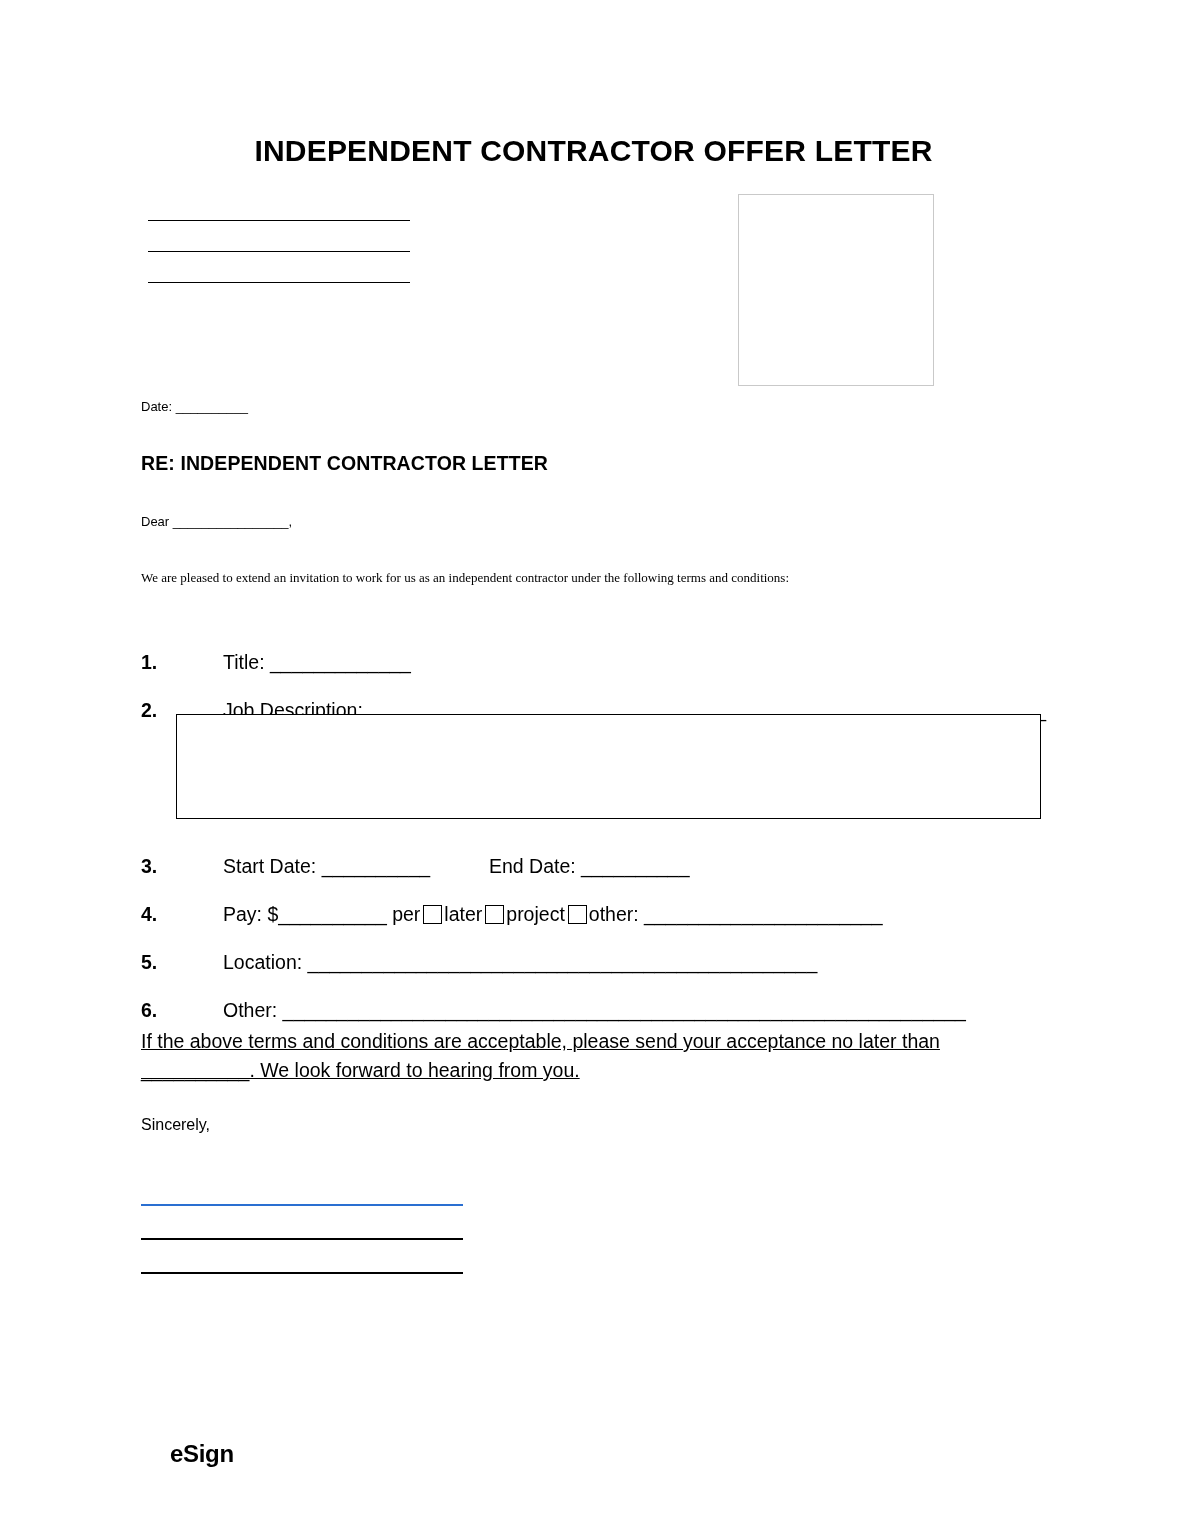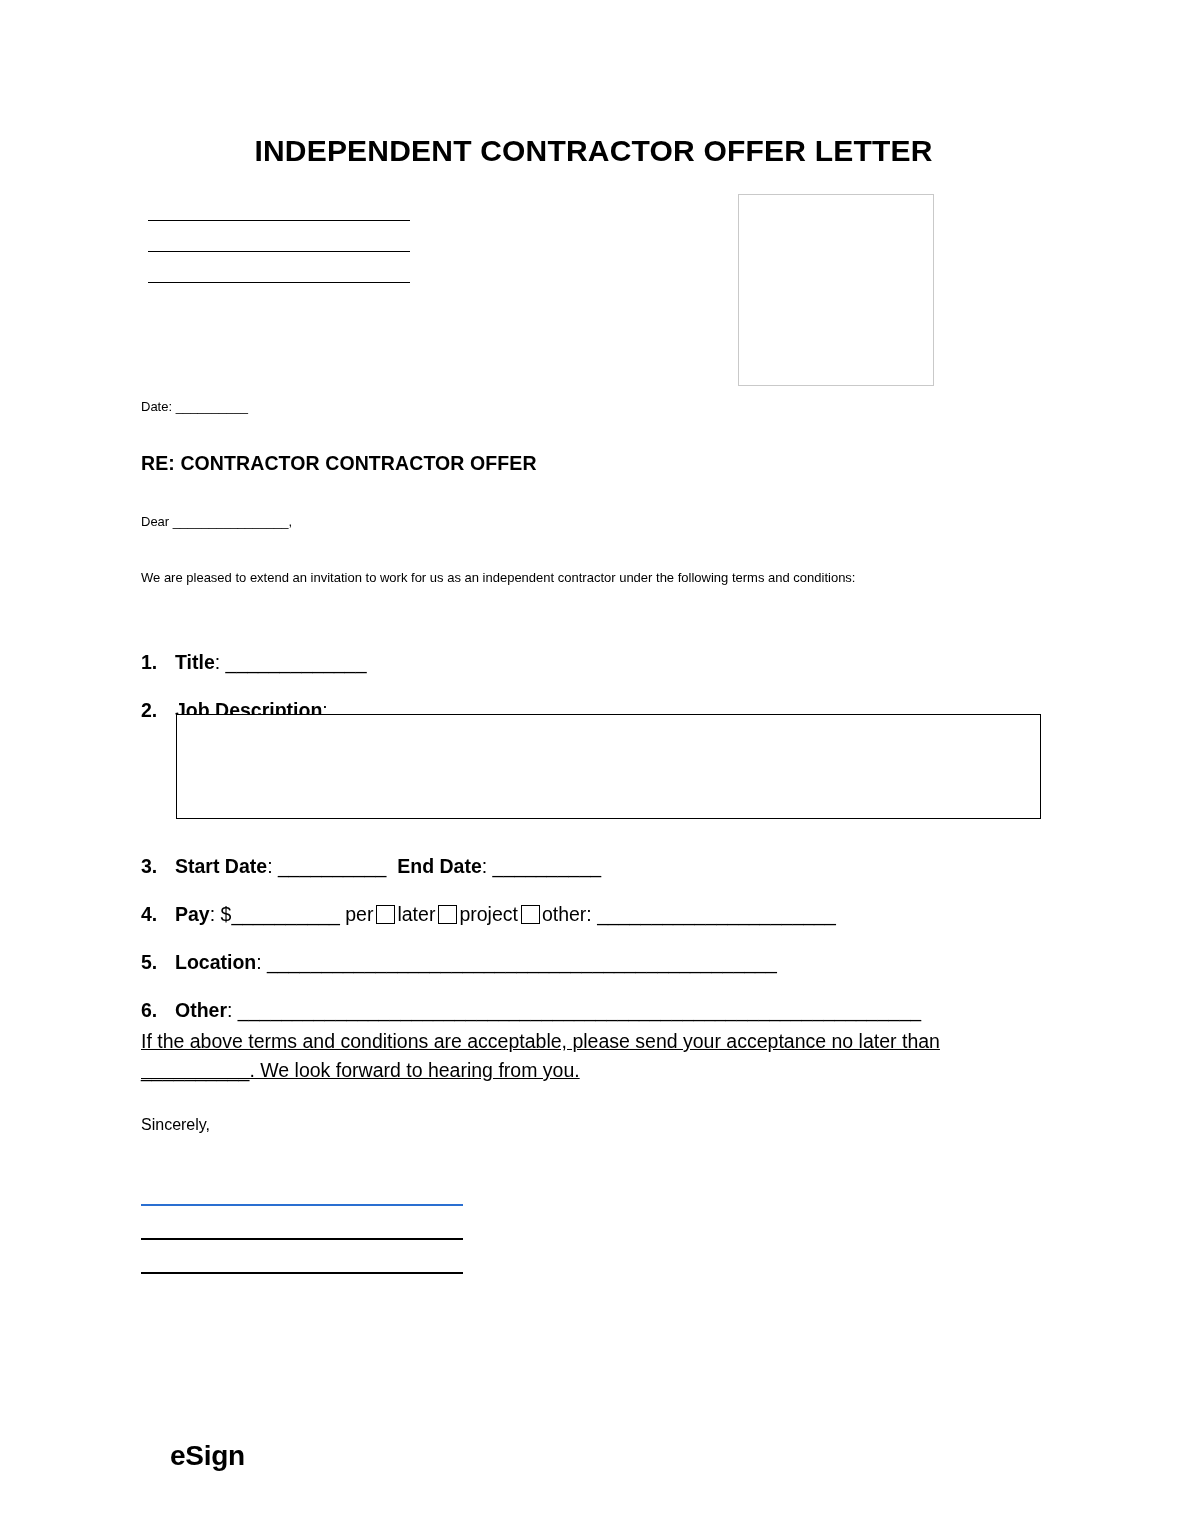--- a/index.html
+++ b/index.html
@@ -164,7 +164,7 @@
 
   <div class="body-text date-line">Date: __________</div>
 
-  <div class="body-text re-line">RE: CONTRACTOR CONTRACTOR OFFER</div>
+  <div class="body-text re-line">RE: INDEPENDENT CONTRACTOR LETTER</div>
 
   <div class="body-text dear-line">Dear ________________,</div>
 

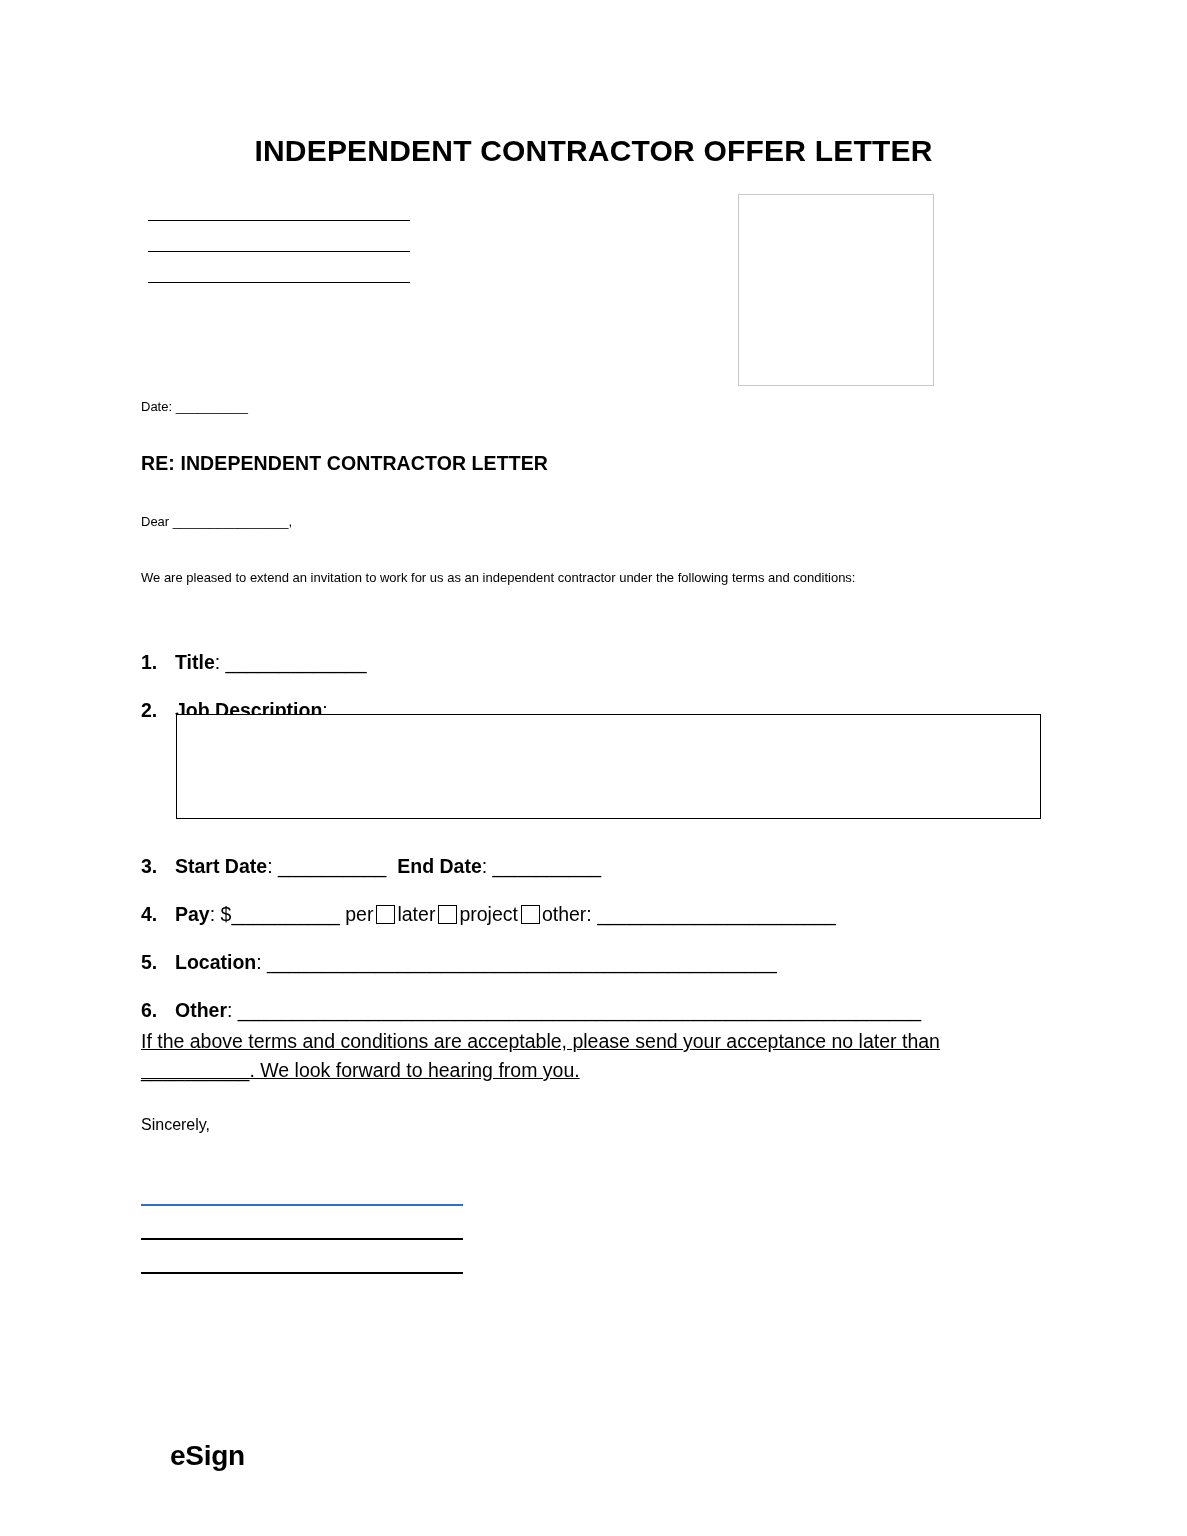--- a/index.html
+++ b/index.html
@@ -69,6 +69,7 @@
   .intro {
     top: 563px;
     width: 910px;
+    font-family: Liberation Serif, serif;
   }
   .list {
     position: absolute;

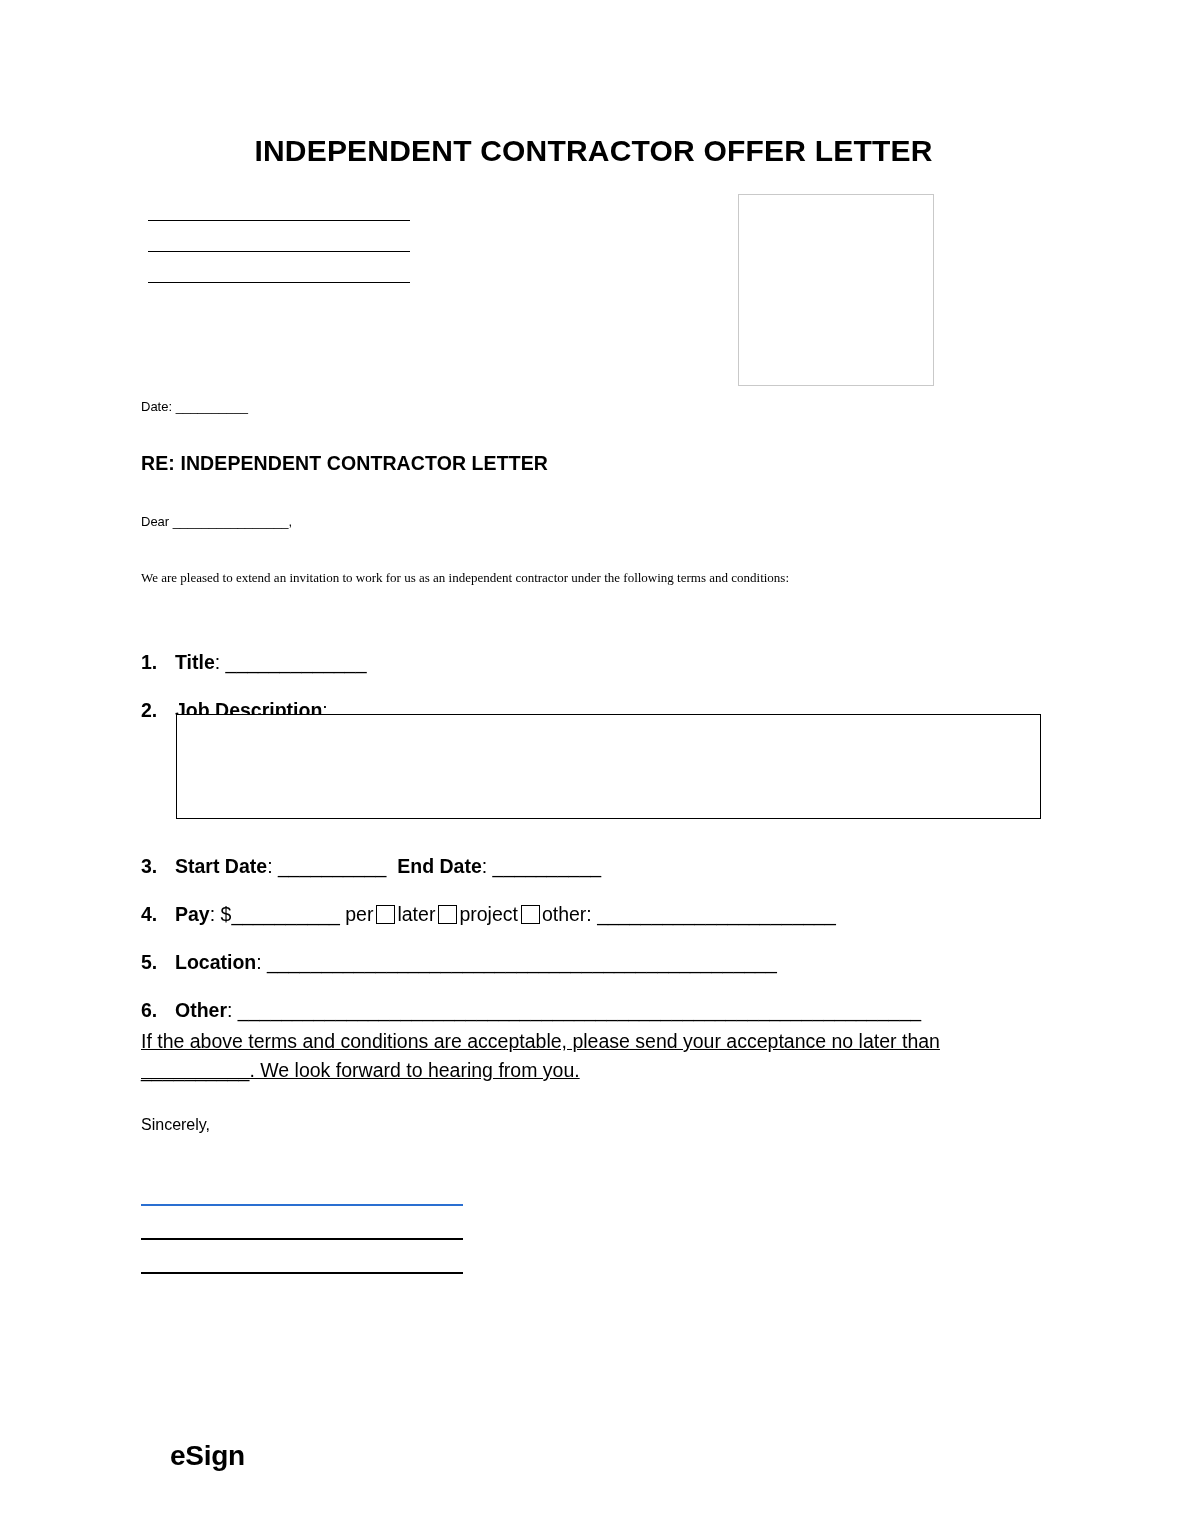--- a/index.html
+++ b/index.html
@@ -90,7 +90,7 @@
     flex: 0 0 34px;
   }
   .li-body { flex: 1 1 auto; }
-  .b { font-weight: bold; }
+  .b { font-weight: normal; margin-left: 48px; }
   .jobdesc-box {
     position: absolute;
     left: 176px;

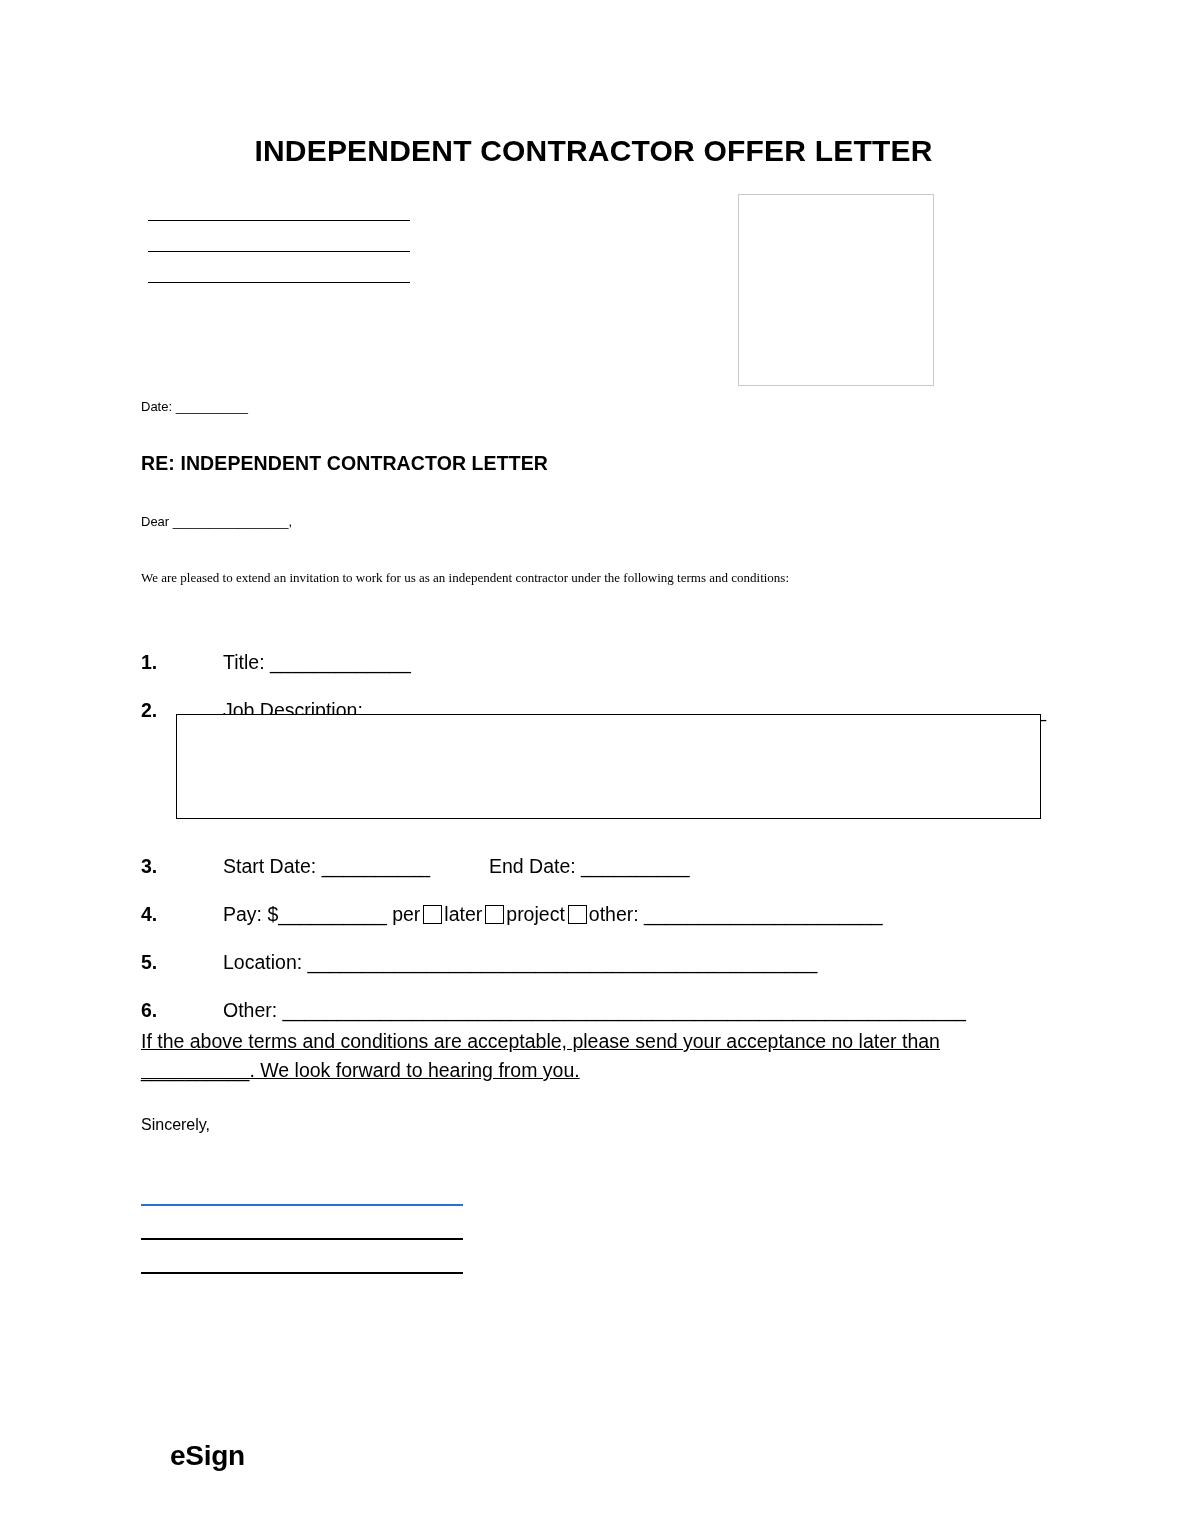--- a/index.html
+++ b/index.html
@@ -143,7 +143,7 @@
     position: absolute;
     left: 170px;
     top: 1440px;
-    font-size: 28px;
+    font-size: 24px;
     font-weight: bold;
     letter-spacing: -0.3px;
   }

